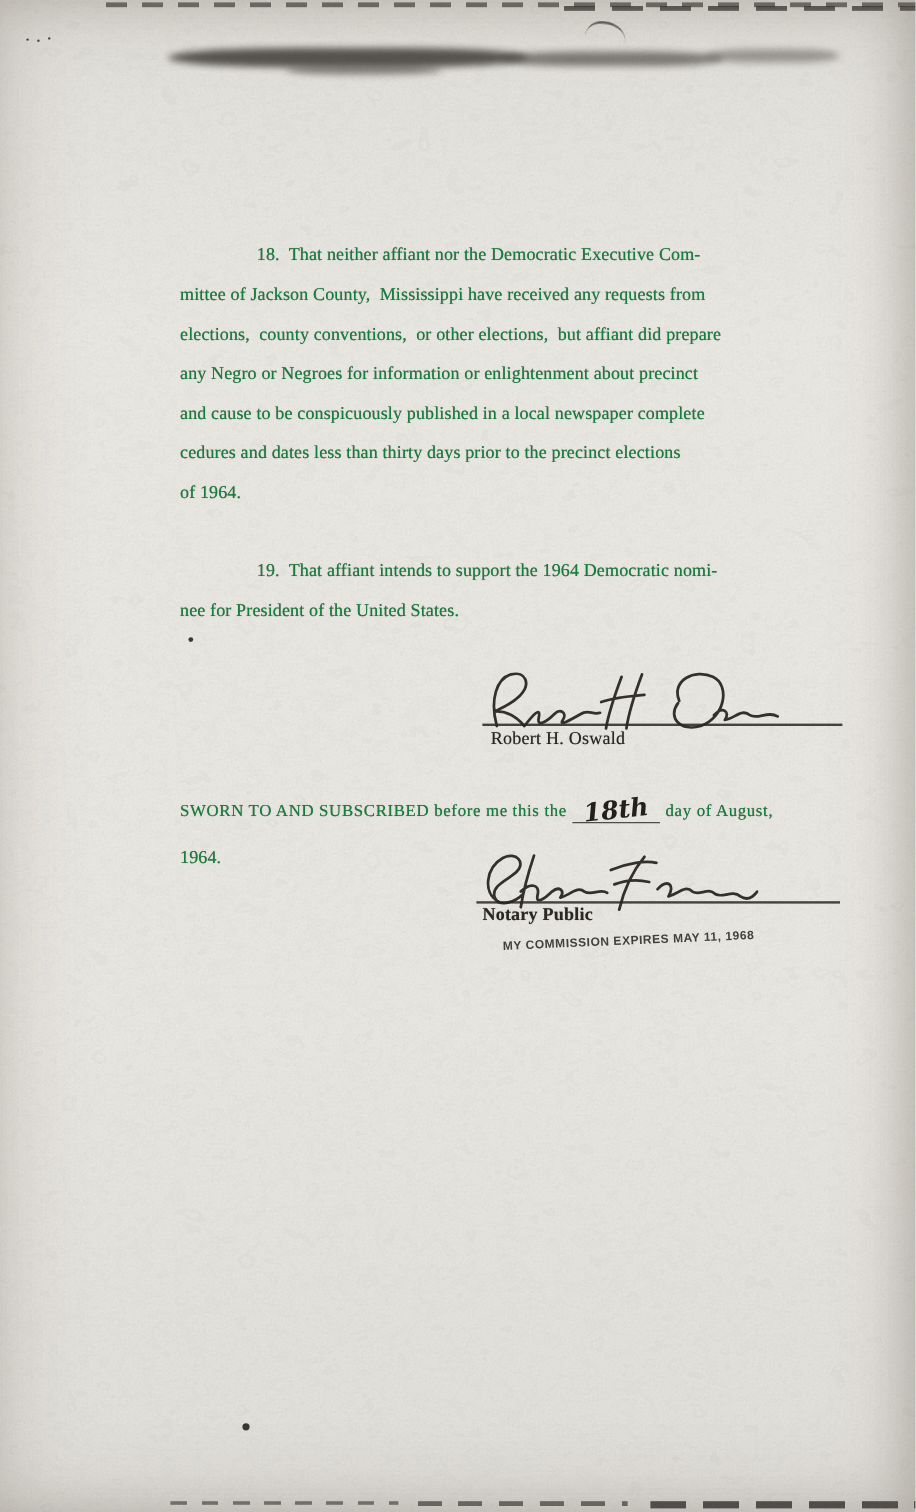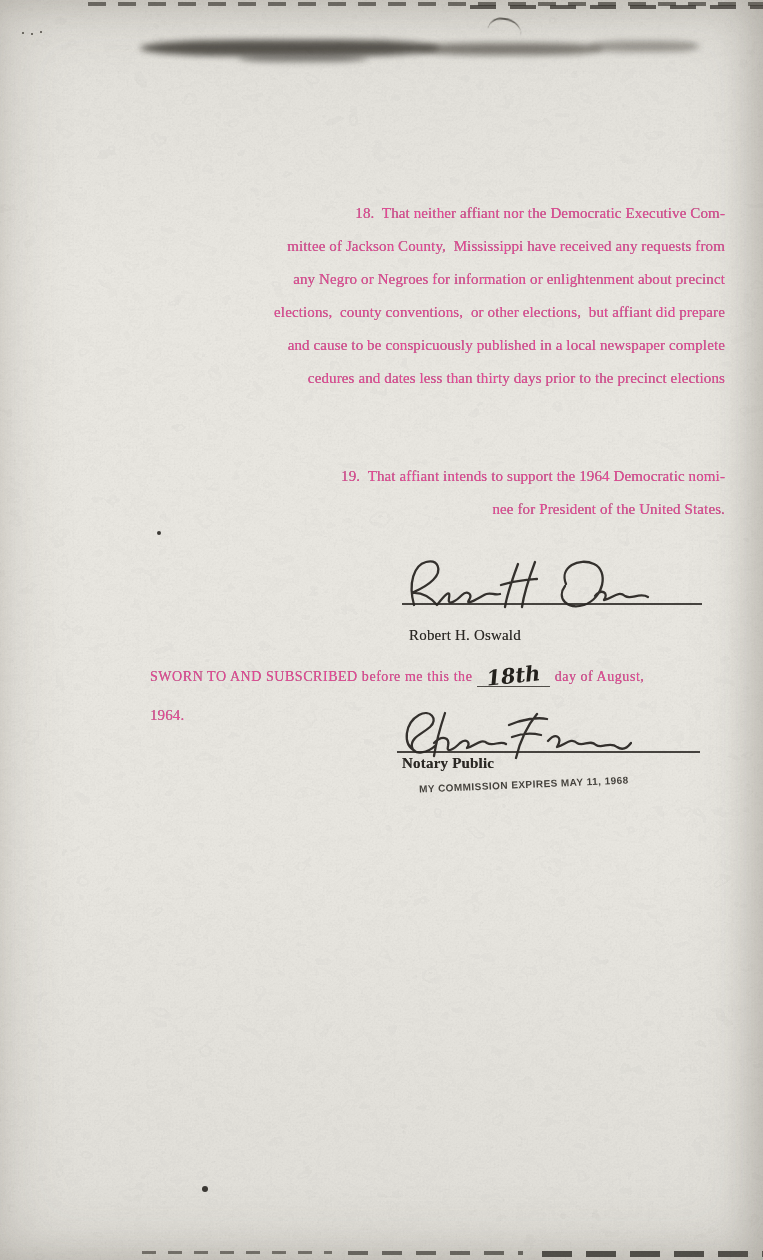--- a/index.html
+++ b/index.html
@@ -15,8 +15,8 @@
   
   .para{position:absolute;left:150px;width:575px;}
   .tline{
-    white-space:pre;font-size:15px;line-height:33px;color:#ec4899;
-    letter-spacing:.12px;text-shadow:0 0 .6px rgba(43,40,36,.6);text-align:right;
+    white-space:pre;font-size:15px;line-height:33px;color:#15803d;
+    letter-spacing:.12px;text-shadow:0 0 .6px rgba(43,40,36,.6);
   }
   .first{padding-left:64px;}
   .sworn{position:absolute;left:150px;top:660px;display:flex;align-items:baseline;}

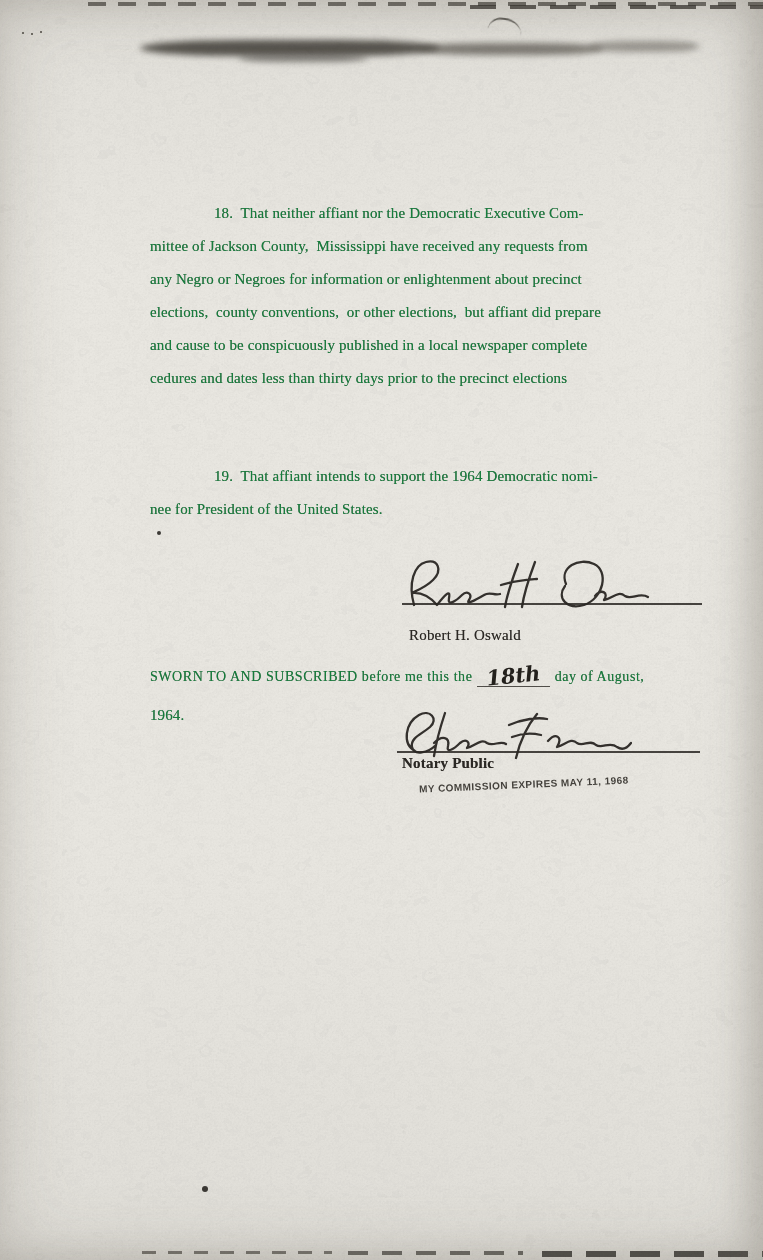--- a/index.html
+++ b/index.html
@@ -86,8 +86,8 @@
   <div class="para" style="top:197px;">
     <div class="tline first">18.  That neither affiant nor the Democratic Executive Com-</div>
     <div class="tline">mittee of Jackson County,  Mississippi have received any requests from</div>
+    <div class="tline">elections,  county conventions,  or other elections,  but affiant did prepare</div>
     <div class="tline">any Negro or Negroes for information or enlightenment about precinct</div>
-    <div class="tline">elections,  county conventions,  or other elections,  but affiant did prepare</div>
     <div class="tline">and cause to be conspicuously published in a local newspaper complete</div>
     <div class="tline">cedures and dates less than thirty days prior to the precinct elections</div>
   </div>

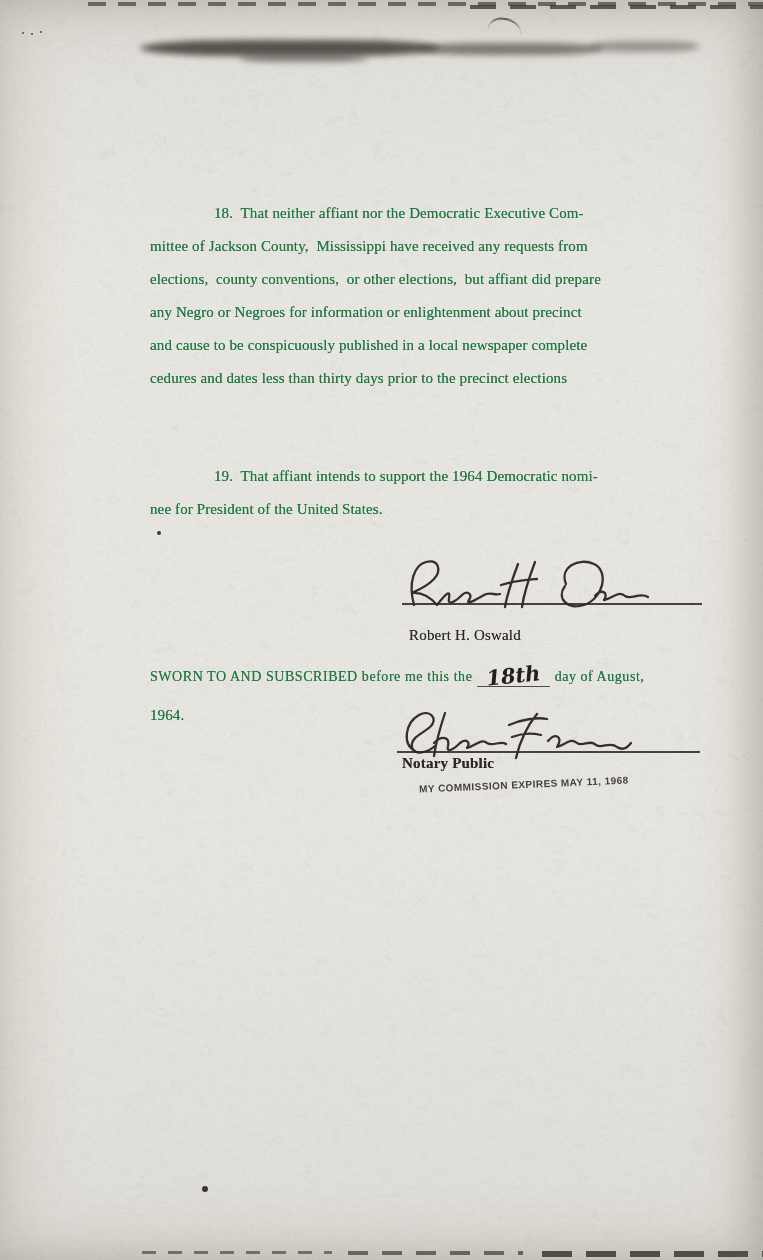--- a/index.html
+++ b/index.html
@@ -90,6 +90,7 @@
     <div class="tline">any Negro or Negroes for information or enlightenment about precinct</div>
     <div class="tline">and cause to be conspicuously published in a local newspaper complete</div>
     <div class="tline">cedures and dates less than thirty days prior to the precinct elections</div>
+    <div class="tline">of 1964.</div>
   </div>
 
   <div class="para" style="top:460px;">

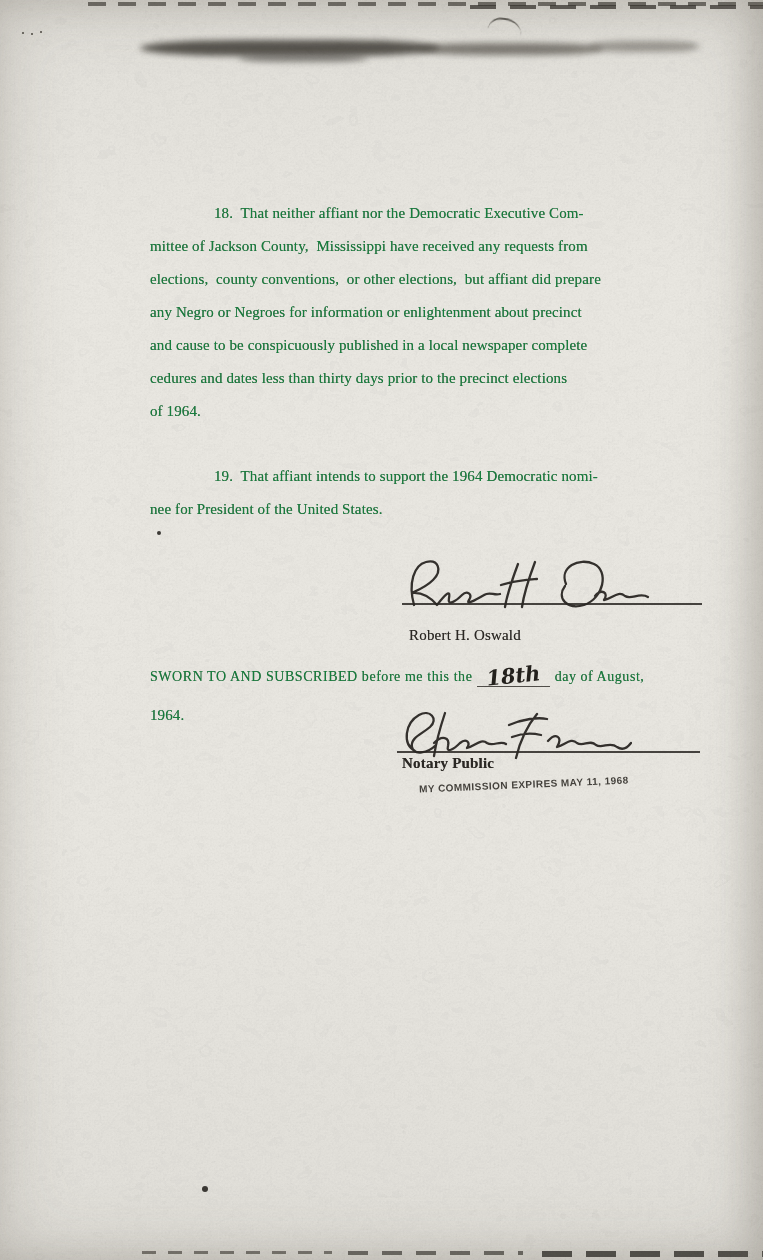--- a/index.html
+++ b/index.html
@@ -106,7 +106,7 @@
     <path d="M162 29 C 155 12, 175 2, 190 9 C 205 16, 200 43, 180 50 C 163 55, 152 43, 161 31 M191 41 C 198 33, 205 38, 200 45 C 208 44, 214 35, 221 41 C 227 45, 236 37, 244 42"></path>
   </svg>
   <div class="sigline" style="left:402px;top:603px;width:300px;"></div>
-  <div class="typedname" style="left:409px;top:608px;margin-top:19px;">Robert H. Oswald</div>
+  <div class="typedname" style="left:409px;top:608px;">Robert H. Oswald</div>
 
   <div class="sworn">
     <span class="tline cap">SWORN TO AND SUBSCRIBED before me this the</span>

